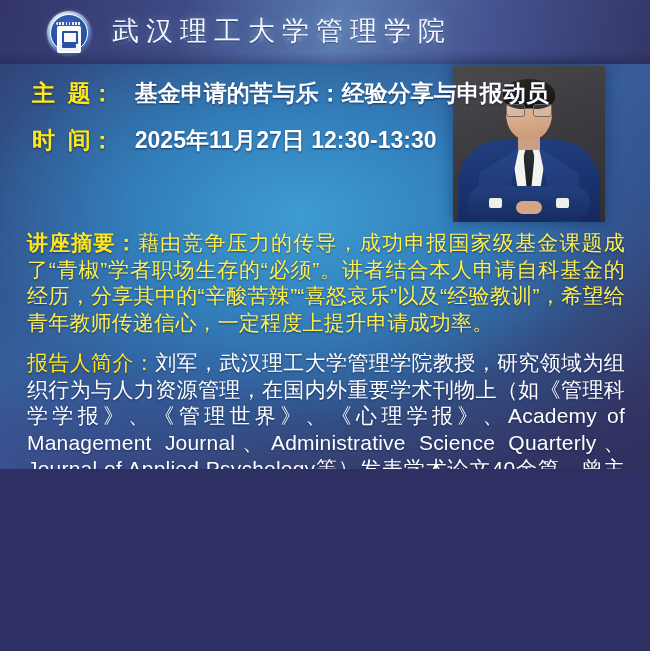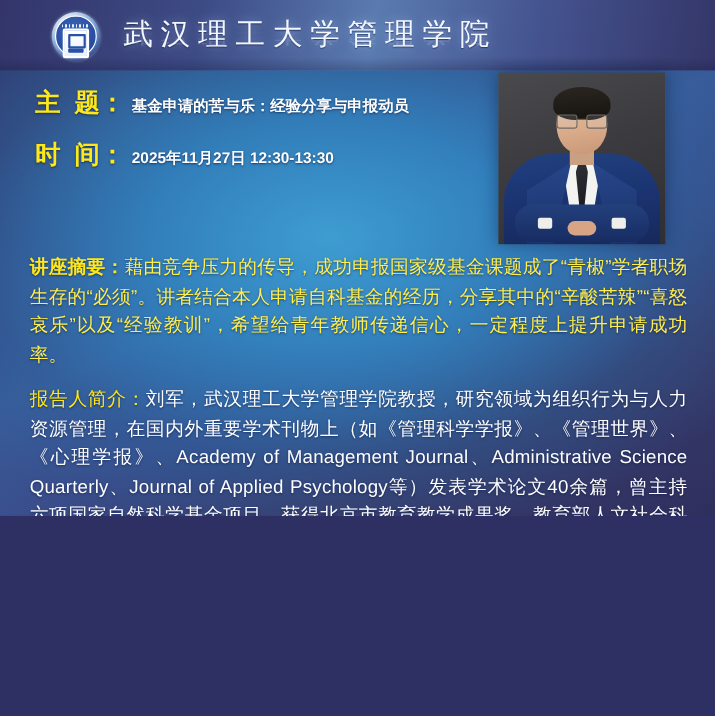--- a/index.html
+++ b/index.html
@@ -148,7 +148,7 @@
     flex:0 0 auto;
   }
   .info-value{
-    color:#ffffff;font-weight:bold;font-size:14px;margin-left:6px;
+    color:#ffffff;font-weight:bold;font-size:23px;margin-left:21px;
     text-shadow:0 1px 2px rgba(10,25,70,.7);white-space:nowrap;
   }
   

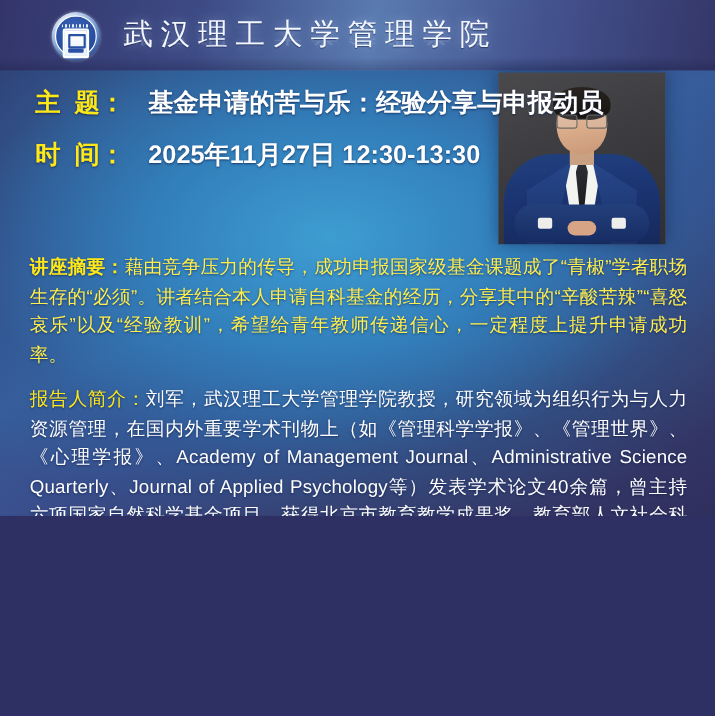--- a/index.html
+++ b/index.html
@@ -154,7 +154,7 @@
   
   .para{
     position:absolute;left:27px;width:598px;
-    font-size:17px;line-height:26.5px;letter-spacing:.2px;
+    font-size:21px;line-height:26.5px;letter-spacing:.2px;
     text-align:justify;text-justify:inter-ideograph;
     text-shadow:0 1px 2px rgba(10,25,70,.62);
   }

